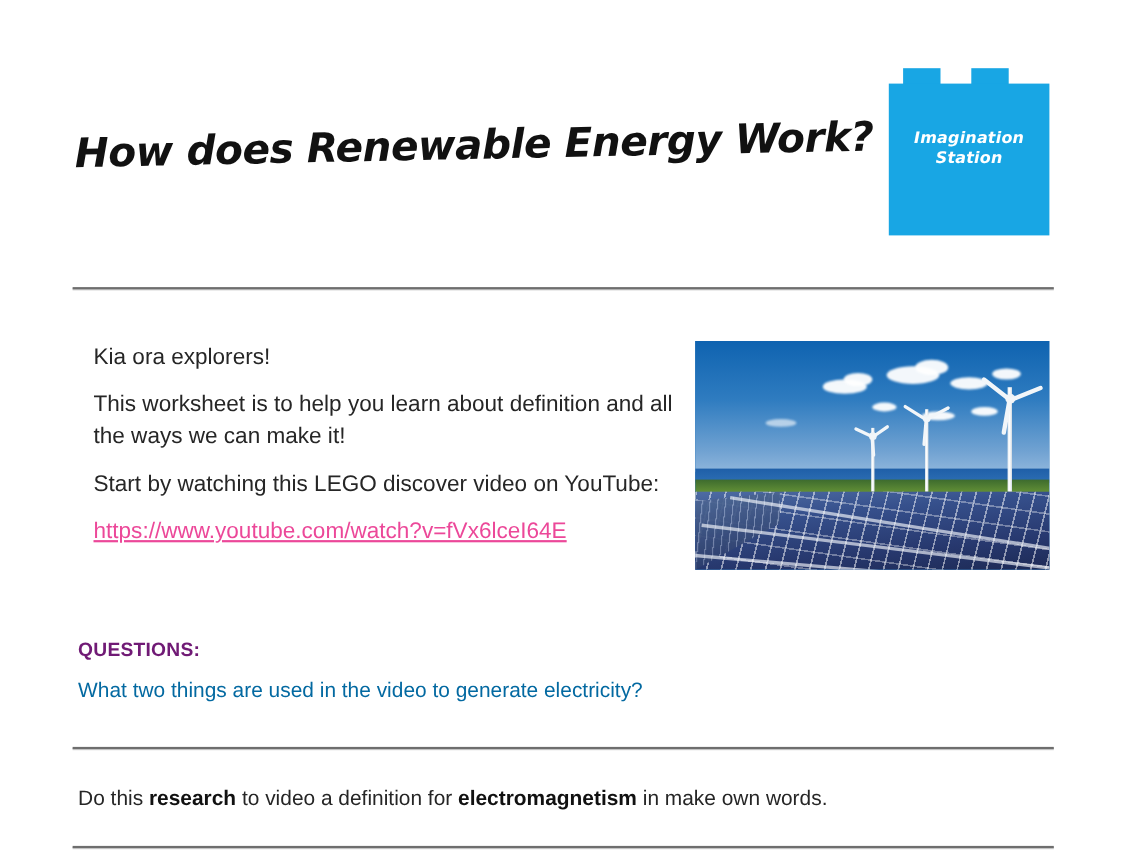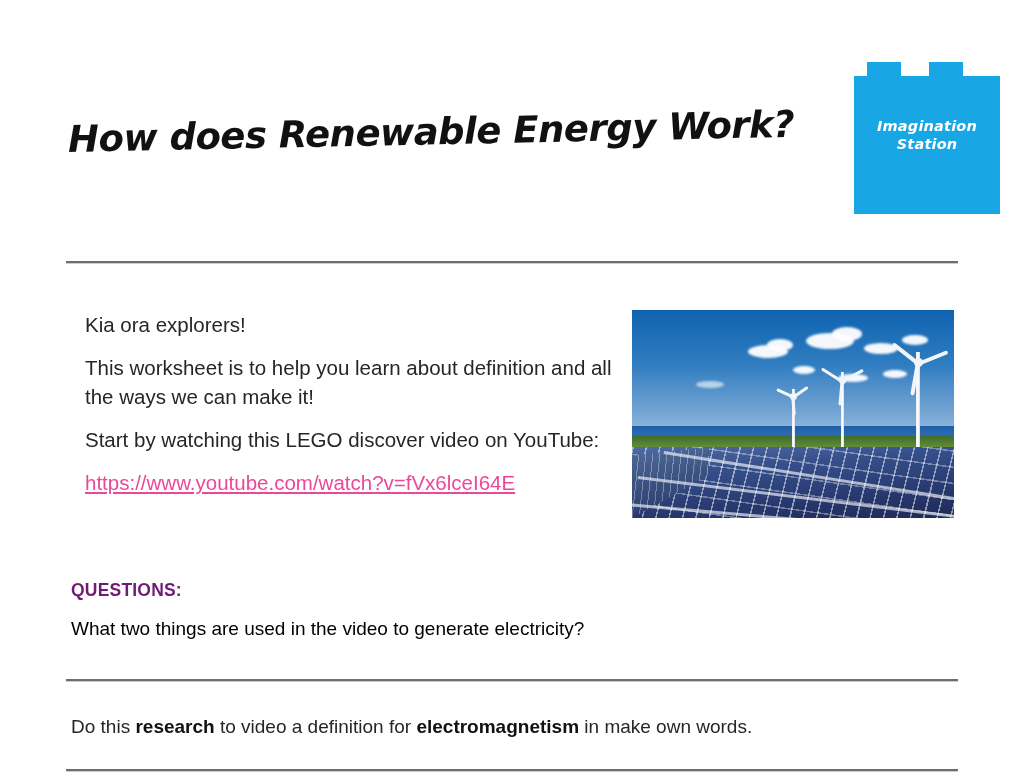--- a/index.html
+++ b/index.html
@@ -47,7 +47,6 @@
     top: 62px;
     width: 146px;
     height: 152px;
-    margin-left: 46px;
   }
   .logo .stud {
     position: absolute;

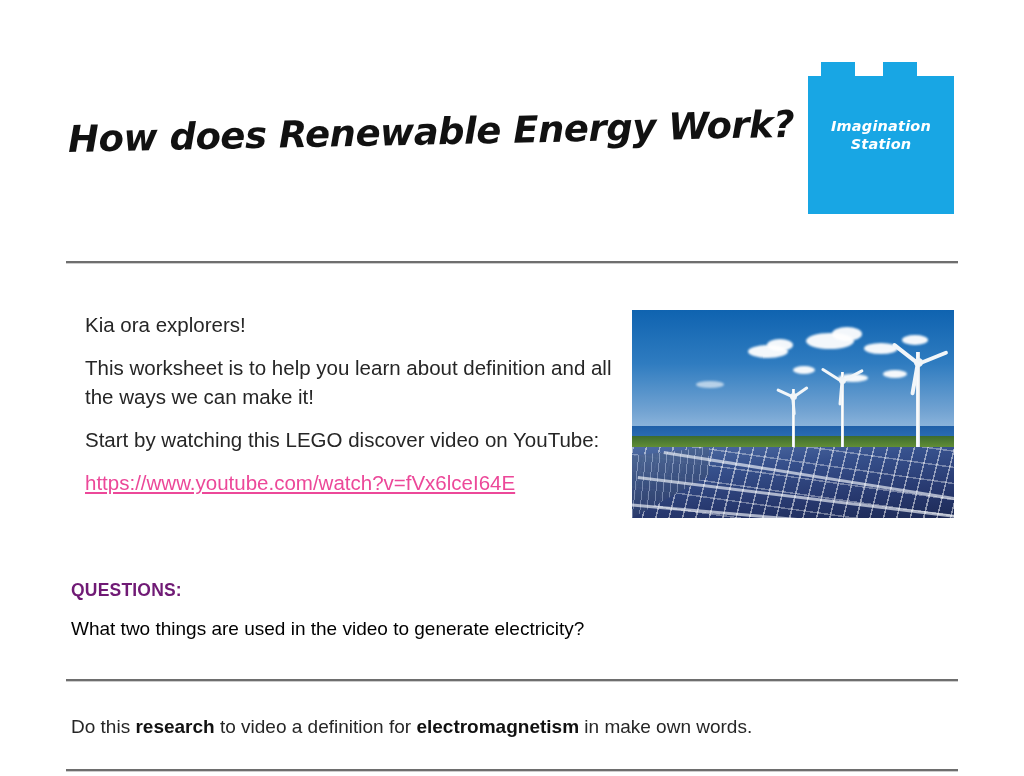--- a/index.html
+++ b/index.html
@@ -220,7 +220,7 @@
     left: 71px;
     top: 618px;
     font-size: 19px;
-    color: #000000;
+    color: #0369a1;
   }
 
   

